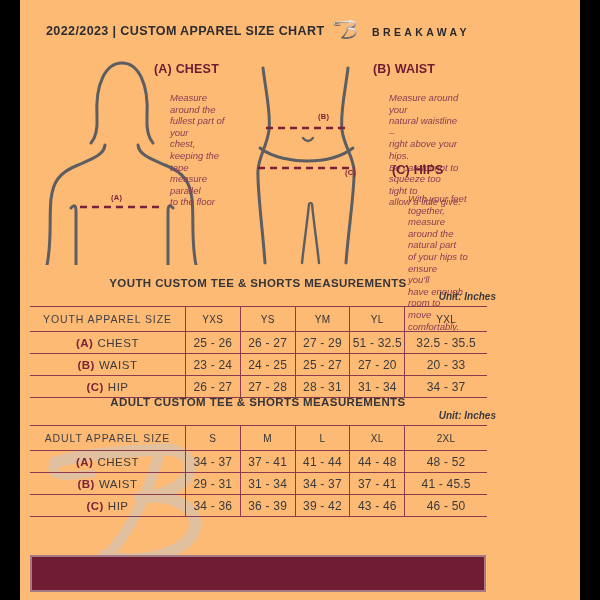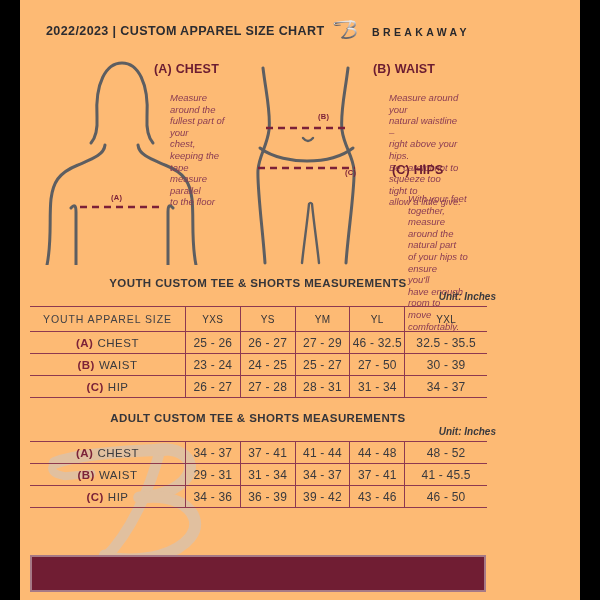--- a/index.html
+++ b/index.html
@@ -204,7 +204,7 @@
         <td class="val vline">25 - 26</td>
         <td class="val vline">26 - 27</td>
         <td class="val vline">27 - 29</td>
-        <td class="val vline">46 - 32.5</td>
+        <td class="val vline">51 - 32.5</td>
         <td class="val vline">32.5 - 35.5</td>
       </tr>
       <tr>

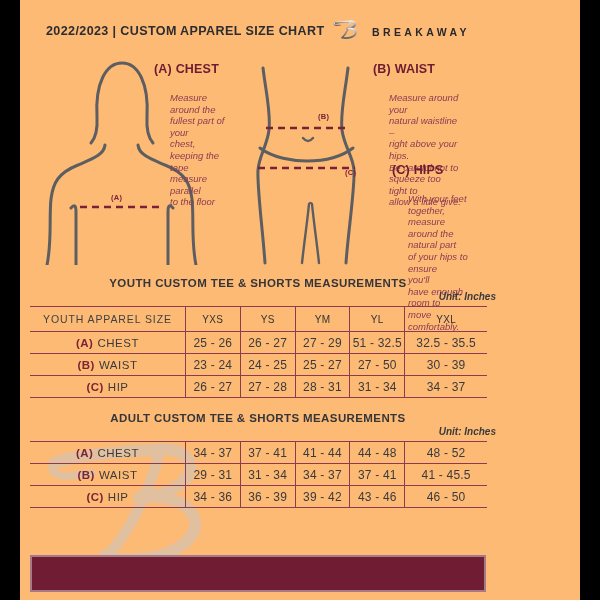--- a/index.html
+++ b/index.html
@@ -212,7 +212,7 @@
         <td class="val vline">23 - 24</td>
         <td class="val vline">24 - 25</td>
         <td class="val vline">25 - 27</td>
-        <td class="val vline">27 - 50</td>
+        <td class="val vline">27 - 20</td>
         <td class="val vline">30 - 39</td>
       </tr>
       <tr>

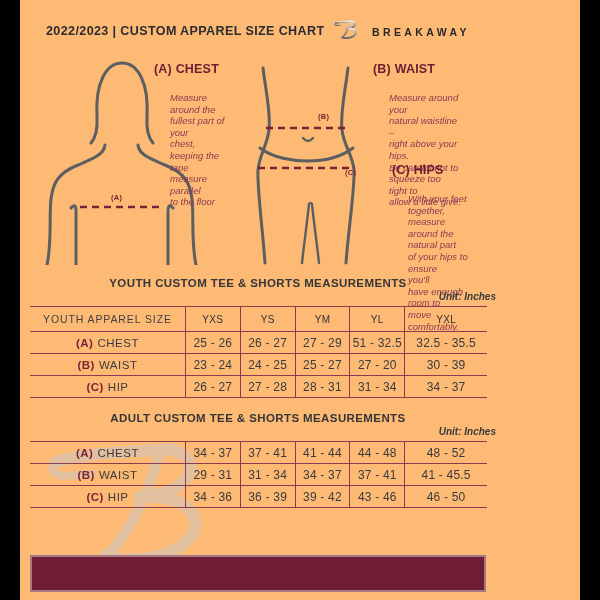--- a/index.html
+++ b/index.html
@@ -213,7 +213,7 @@
         <td class="val vline">24 - 25</td>
         <td class="val vline">25 - 27</td>
         <td class="val vline">27 - 20</td>
-        <td class="val vline">30 - 39</td>
+        <td class="val vline">20 - 33</td>
       </tr>
       <tr>
         <td class="rowlbl"><span class="key">(C)</span><span>HIP</span></td>

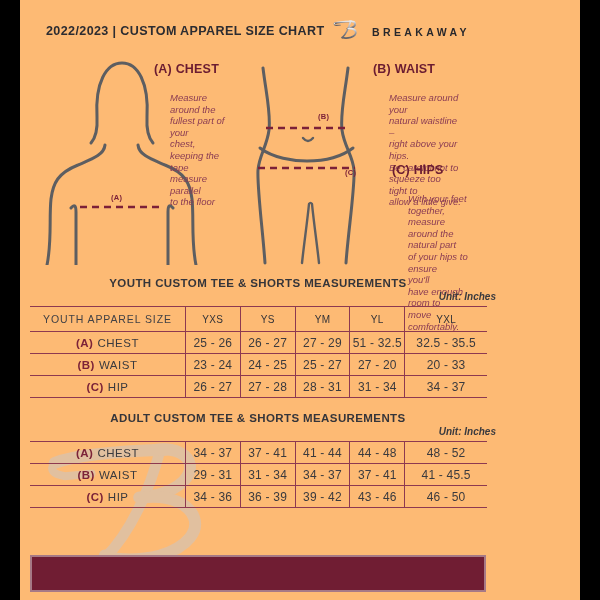--- a/index.html
+++ b/index.html
@@ -227,7 +227,7 @@
       </table>
   </div>
 
-  <div class="tsec" style="top:412px;">
+  <div class="tsec" style="top:396px;">
     <div class="ttitle">ADULT CUSTOM TEE &amp; SHORTS MEASUREMENTS</div>
     <div class="tunit">Unit: Inches</div>
     <table class="size">

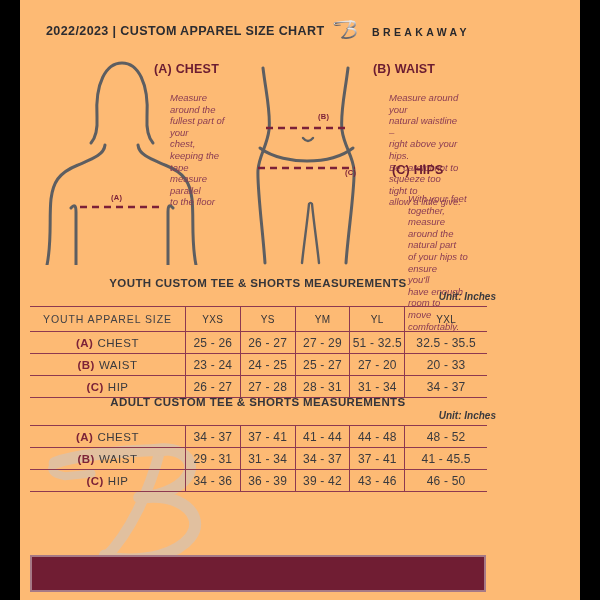--- a/index.html
+++ b/index.html
@@ -240,6 +240,14 @@
           <col style="width:18%">
       </colgroup>
       <tbody>
+          <tr class="hrow">
+        <th class="lbl-h">ADULT APPAREL SIZE</th>
+        <th class="size-col vline">S</th>
+        <th class="size-col vline">M</th>
+        <th class="size-col vline">L</th>
+        <th class="size-col vline">XL</th>
+        <th class="size-col vline">2XL</th>
+      </tr>
       <tr>
         <td class="rowlbl"><span class="key">(A)</span><span>CHEST</span></td>
         <td class="val vline">34 - 37</td>

